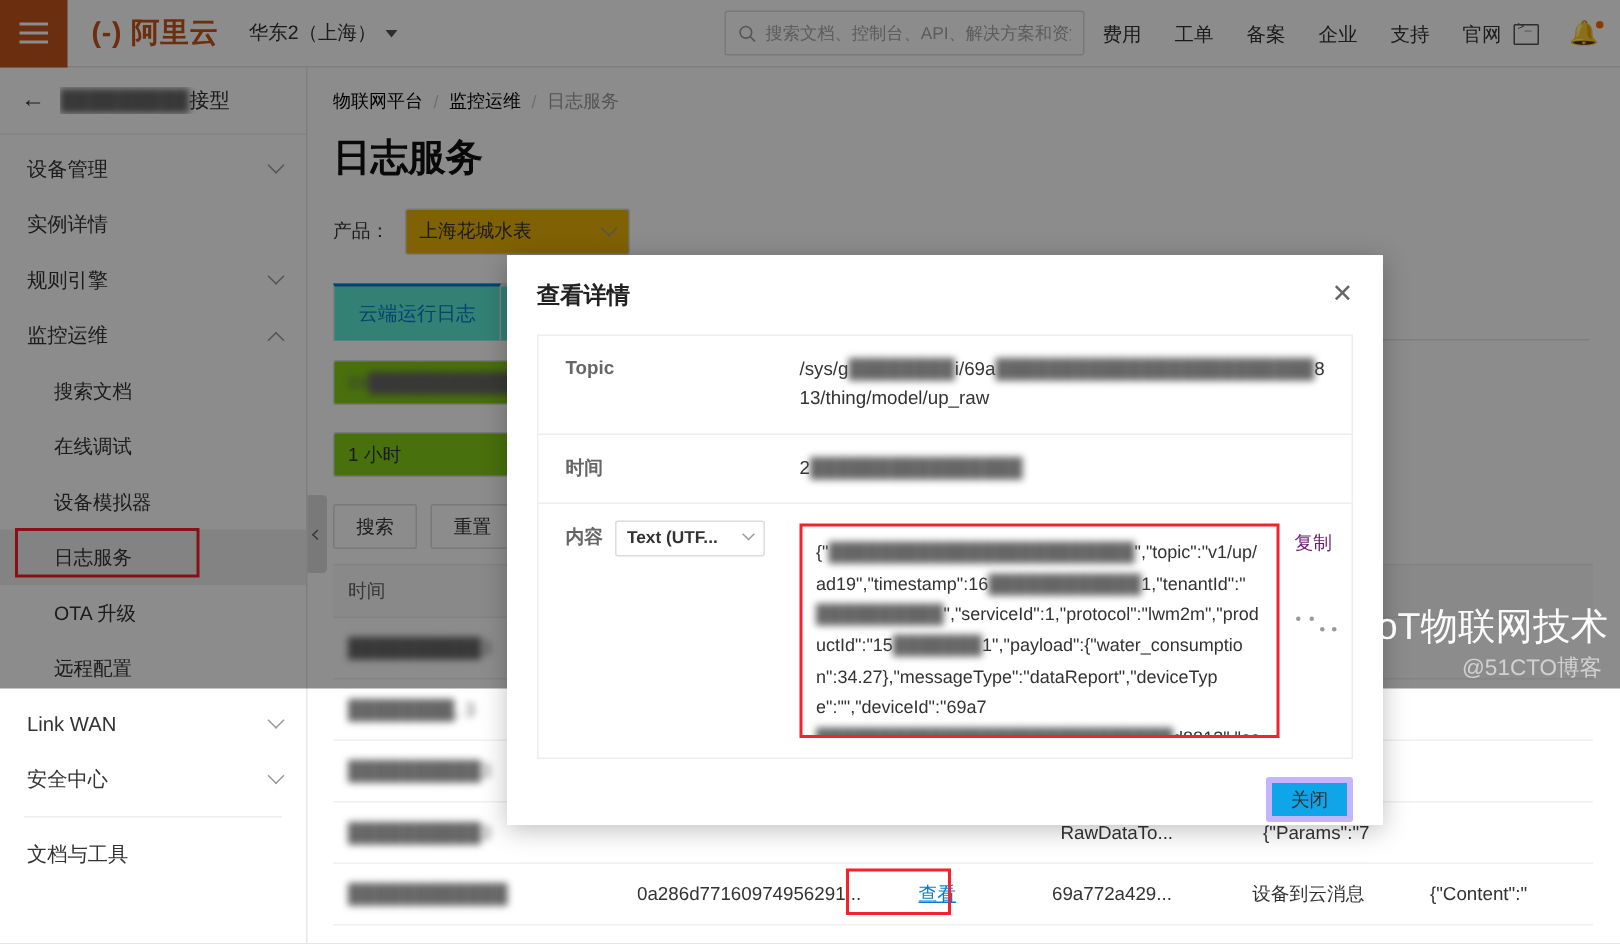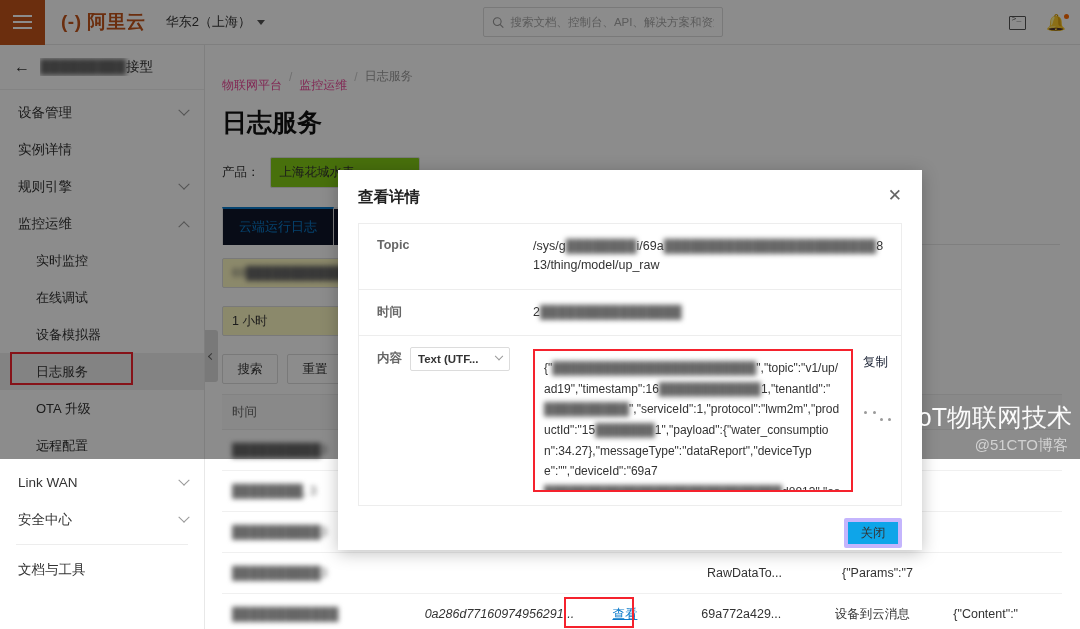--- a/index.html
+++ b/index.html
@@ -204,6 +204,14 @@
       </svg>
       <span class="ph">搜索文档、控制台、API、解决方案和资源</span>
     </div>
+    <div class="hnav">
+      <a>费用</a>
+      <a>工单</a>
+      <a>备案</a>
+      <a>企业</a>
+      <a>支持</a>
+      <a>官网</a>
+    </div>
     <div class="hicons">
       <div class="term-ico"></div>
       <div class="bell-wrap">

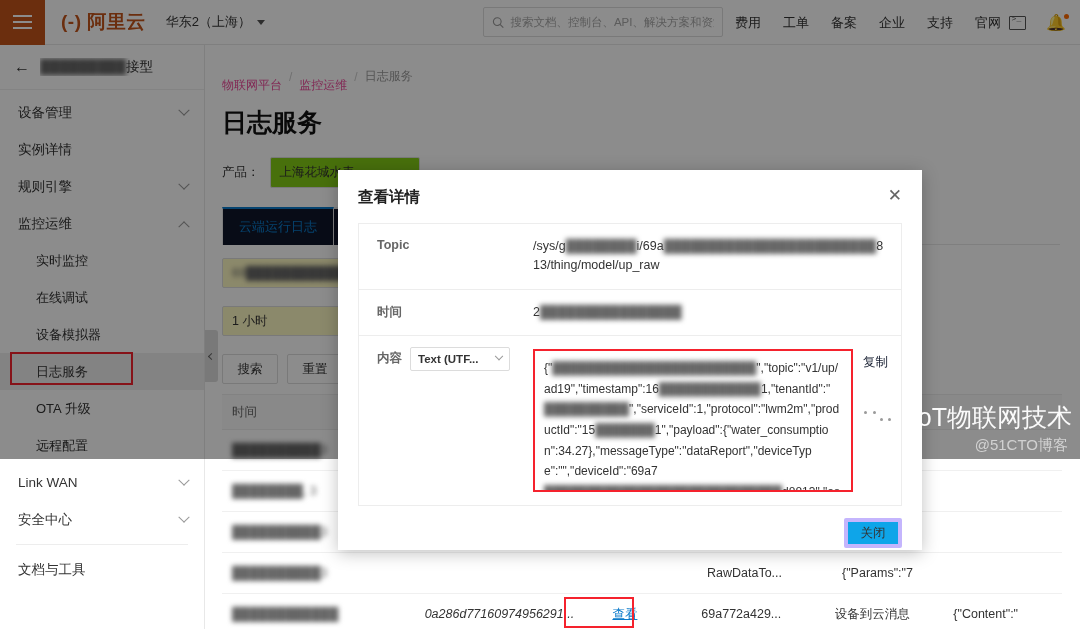--- a/index.html
+++ b/index.html
@@ -82,7 +82,7 @@
   
   .main { position: absolute; top: 45px; left: 205px; width: 875px; height: 584px; background: #fff; }
   .crumb { padding: 14px 0 0 17px; font-size: 12px; color: #999; display: flex; gap: 7px; align-items: center; }
-  .crumb a { color: #ec4899; text-decoration: none; cursor: pointer; margin-top: 18px; }
+  .crumb a { color: #000000; text-decoration: none; cursor: pointer; }
   .crumb .sep { color: #ccc; }
   .crumb .cur { color: #999; }
   .page-title { padding: 12px 0 0 17px; font-size: 25px; font-weight: bold; color: #111; }

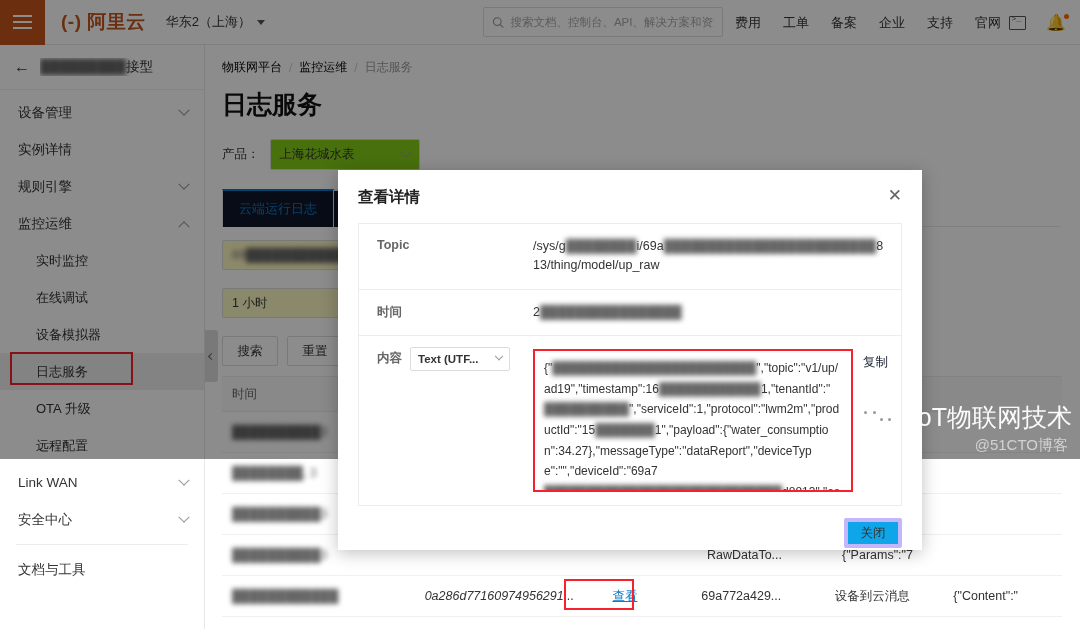--- a/index.html
+++ b/index.html
@@ -91,7 +91,7 @@
   .select {
     width: 150px; height: 31px; border: 1px solid #dcdcdc; border-radius: 2px;
     display: flex; align-items: center; justify-content: space-between;
-    padding: 12px 9px; font-size: 12.5px; color: #333; background: #84cc16; cursor: pointer;
+    padding: 12px 9px; font-size: 12.5px; color: #333; background: #eab308; cursor: pointer;
   }
   .tabs { margin: 19px 0 0 17px; display: flex; border-bottom: 1px solid #e8e8e8; width: 838px; }
   .tab {

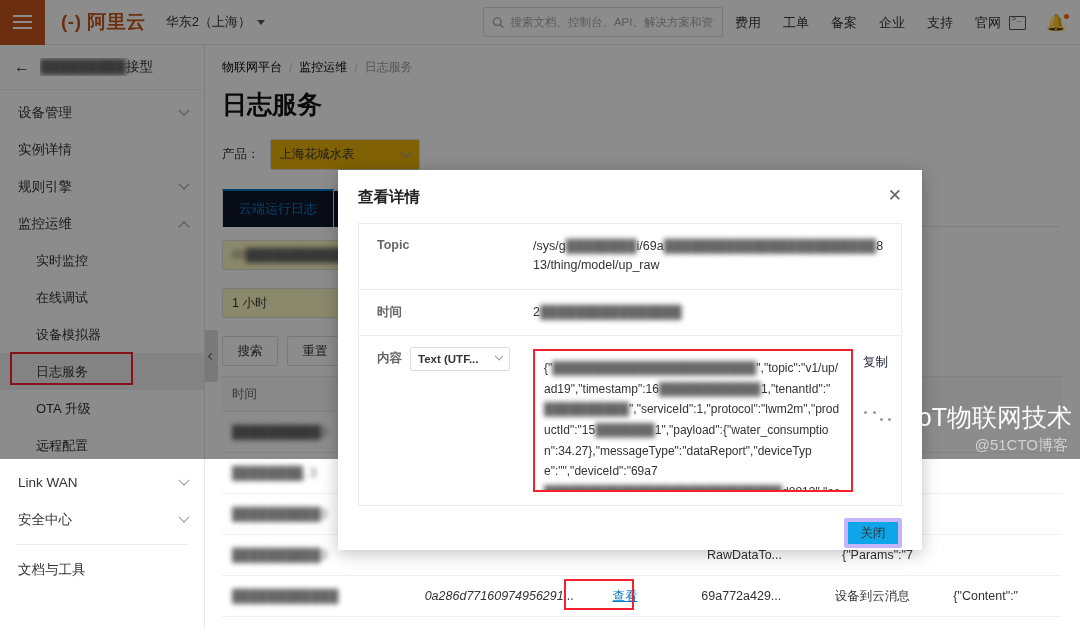--- a/index.html
+++ b/index.html
@@ -96,7 +96,7 @@
   .tabs { margin: 19px 0 0 17px; display: flex; border-bottom: 1px solid #e8e8e8; width: 838px; }
   .tab {
     padding: 9px 16px 9px; font-size: 13px; color: #0a7aca; cursor: pointer;
-    border: 1px solid #e8e8e8; border-bottom: none; background: #0f172a;
+    border: 1px solid #e8e8e8; border-bottom: none; background: #5eead4;
     border-top: 2px solid #0a7aca; margin-bottom: -1px;
   }
   .tab.ghost { border-top-color: #e8e8e8; color: #555; border-left: none; }

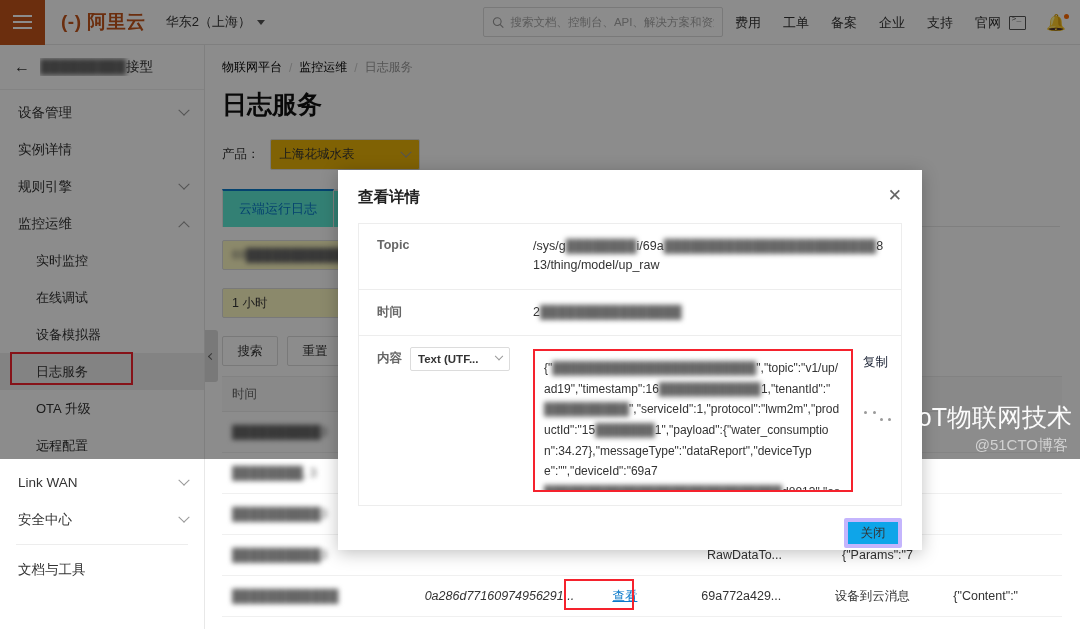--- a/index.html
+++ b/index.html
@@ -245,7 +245,7 @@
         <i class="chev up"></i>
       </div>
       <div class="mi sub">
-        <span>实时监控</span>
+        <span>搜索文档</span>
       </div>
       <div class="mi sub">
         <span>在线调试</span>

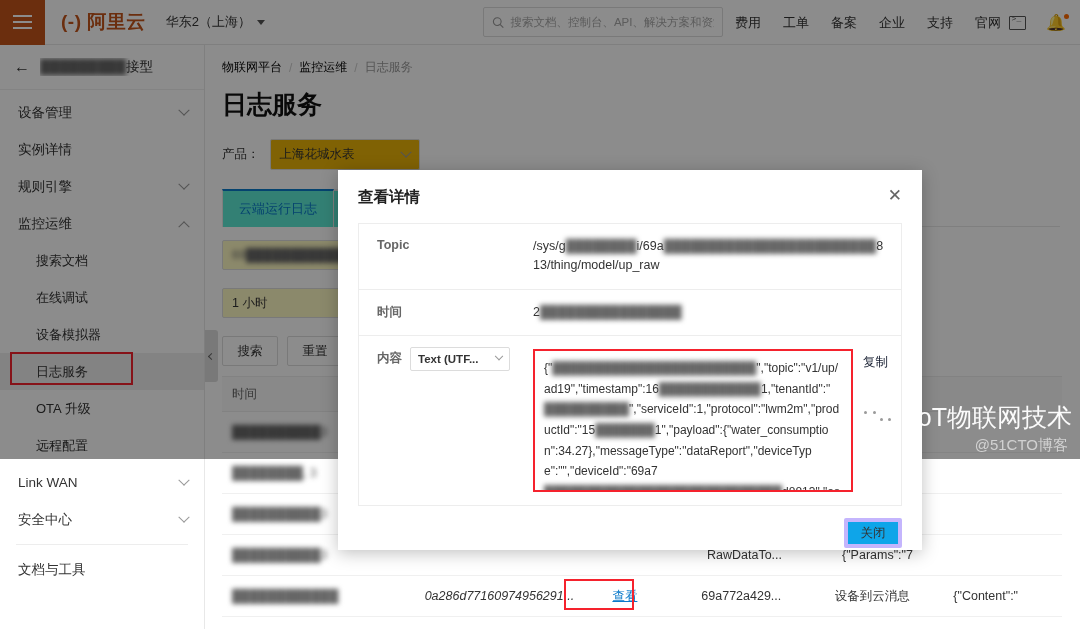--- a/index.html
+++ b/index.html
@@ -102,7 +102,7 @@
   .tab.ghost { border-top-color: #e8e8e8; color: #555; border-left: none; }
 
   .filters { padding: 13px 0 0 17px; display: flex; flex-wrap: wrap; gap: 9px; width: 840px; }
-  .fld { height: 30px; border: 1px solid #dcdcdc; border-radius: 2px; background: #fef9c3;
+  .fld { height: 30px; border: 1px solid #dcdcdc; border-radius: 2px; background: #84cc16;
          display: flex; align-items: center; padding: 0 9px; font-size: 12.5px; color: #333; }
   .fld.w160 { width: 165px; }
   .fld.w110 { width: 165px; }

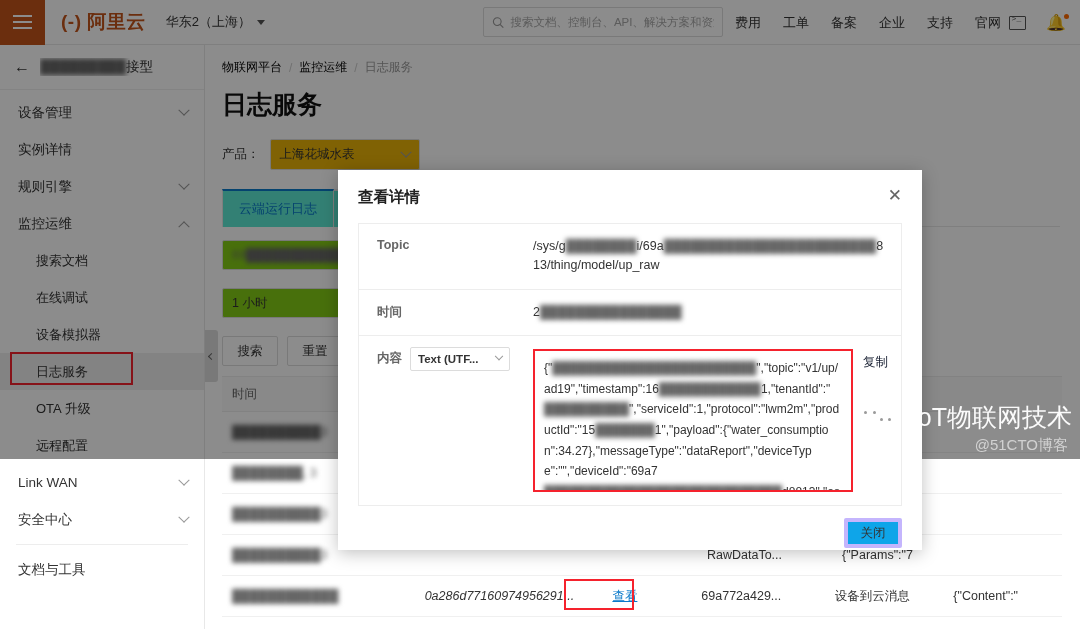--- a/index.html
+++ b/index.html
@@ -159,7 +159,7 @@
     flex: 1; border: 2px solid #f5222d; padding: 7px 9px; font-size: 12px;
     line-height: 1.72; color: #333; word-break: break-all; background: #fff; max-height: 143px; overflow: hidden;
   }
-  .copy-link { color: #0f172a; font-size: 12.5px; cursor: pointer; flex: none; padding-top: 4px; }
+  .copy-link { color: #701a75; font-size: 12.5px; cursor: pointer; flex: none; padding-top: 4px; }
   .m-foot { padding: 12px 20px 16px; display: flex; justify-content: flex-end; }
   .close-btn {
     min-width: 58px; height: 30px; border: 4px solid #c4b5fd; border-radius: 2px;

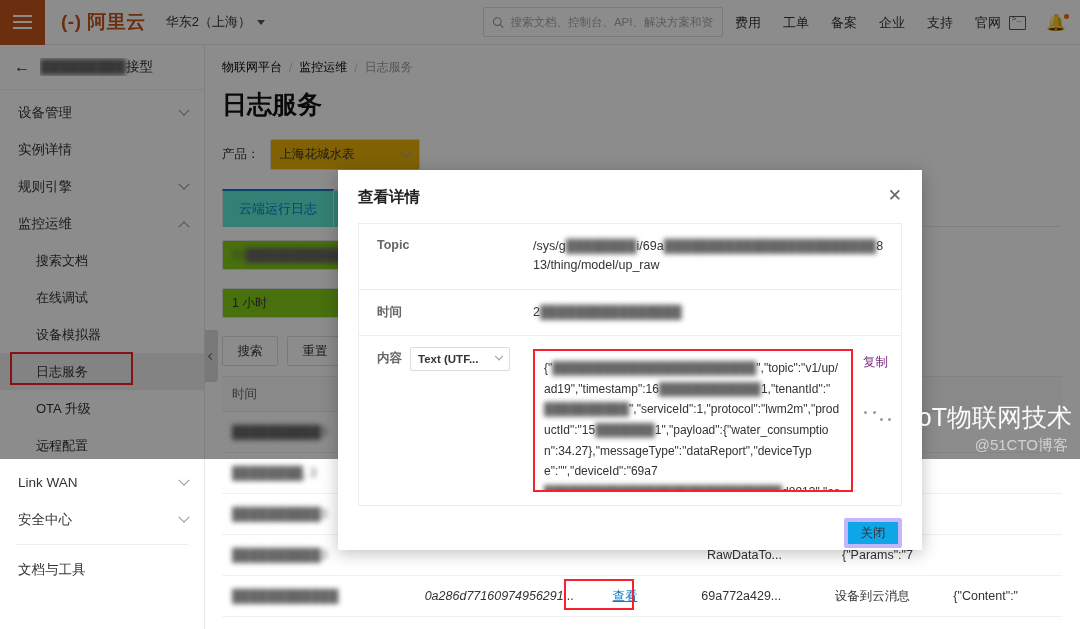--- a/index.html
+++ b/index.html
@@ -118,7 +118,7 @@
   .thead { height: 36px; background: #fafafa; border-top: 1px solid #ededed; border-bottom: 1px solid #ededed; color: #666; }
   .trow { height: 41px; border-bottom: 1px solid #f0f0f0; color: #333; }
   .c1 { width: 205px; padding-left: 10px; }
-  .c2 { width: 190px; font-style: italic; }
+  .c2 { width: 190px; }
   .c3 { width: 90px; }
   .c4 { width: 135px; }
   .c5 { width: 120px; }

